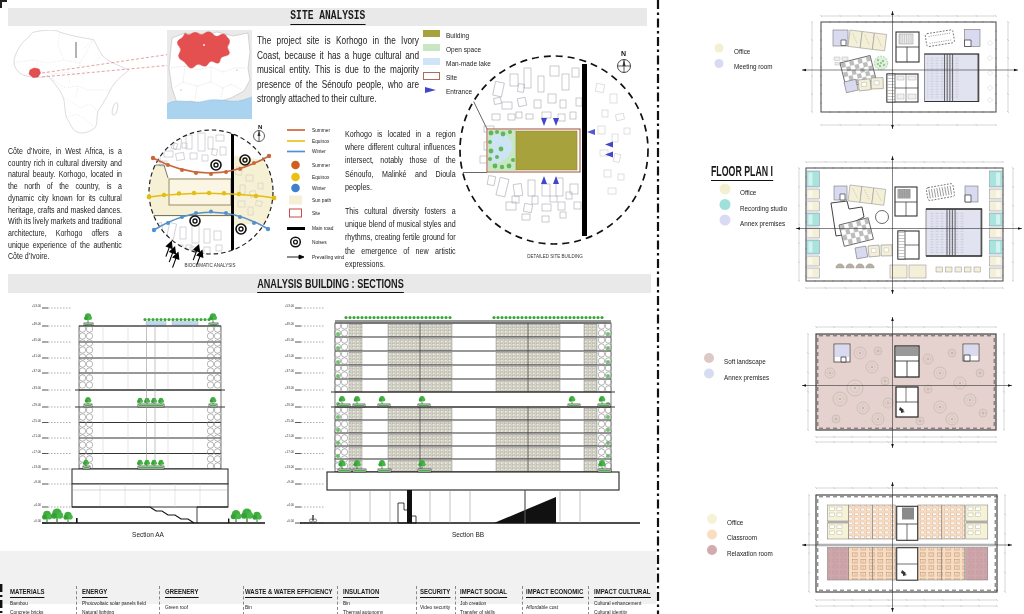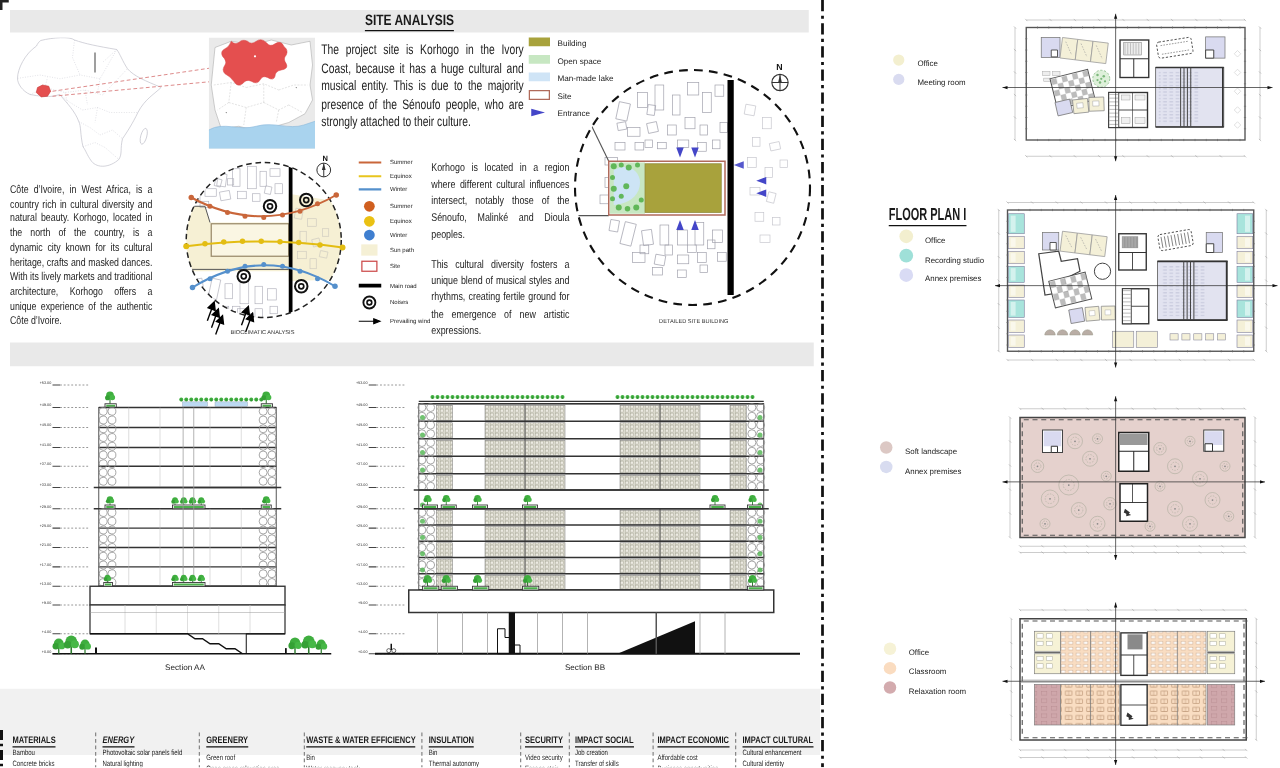--- a/index.html
+++ b/index.html
@@ -17,7 +17,7 @@
 
 <div class="band" style="left:8px;top:8px;width:639px;height:18px;"></div>
 
-<div class="btitle" style="left:0px;top:9px;width:655px;text-align:center;font-size:12px;">
+<div class="btitle" style="left:0px;top:9px;width:655px;text-align:center;font-size:12px;font-family:Liberation Mono, monospace;">
   <span class="cond" style="transform:scaleX(0.8);transform-origin:center;border-bottom:1.5px solid #111;padding-bottom:1px;">SITE ANALYSIS</span>
 </div>
 

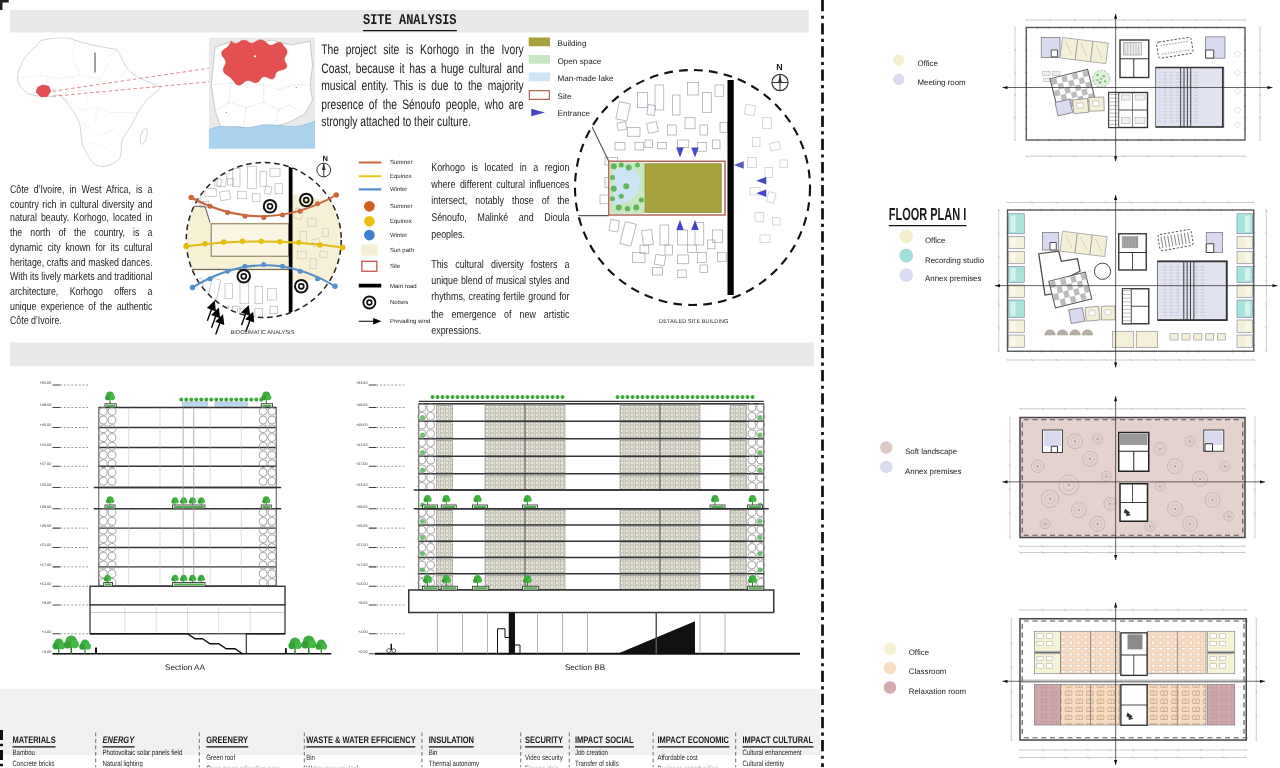--- a/index.html
+++ b/index.html
@@ -396,6 +396,9 @@
 
 <div class="band" style="left:8px;top:274px;width:643px;height:19px;"></div>
 
+<div class="btitle" style="left:0px;top:277px;width:660px;text-align:center;font-size:12px;">
+  <span class="cond" style="transform:scaleX(0.76);transform-origin:center;border-bottom:1.5px solid #111;padding-bottom:1px;">ANALYSIS BUILDING : SECTIONS</span>
+</div>
 
 <svg id="sections" class="abs" style="left:0px;top:295px;" width="660" height="250" viewBox="0 0 660 250">
       <defs>

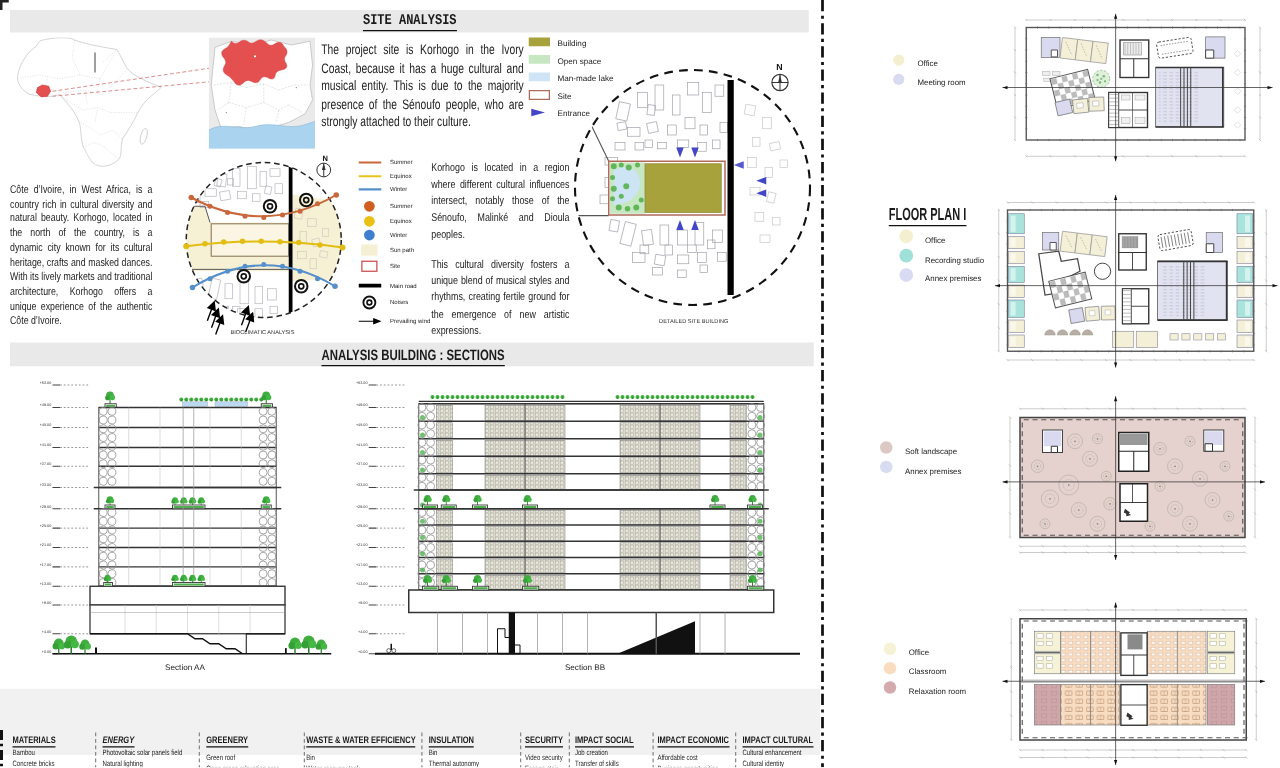--- a/index.html
+++ b/index.html
@@ -1186,7 +1186,7 @@
 <div class="abs" style="left:10px;top:3px;"><span class="cond" style="transform:scaleX(0.8);font-weight:bold;font-size:7.5px;border-bottom:1px solid #111;padding-bottom:0.5px;">MATERIALS</span></div>
 <div class="abs" style="left:10px;top:13px;width:200px;"><div class="cond" style="transform:scaleX(0.78);font-size:6.2px;line-height:9.4px;margin-top:1px;color:#222;"><div>Bambou</div><div>Concrete bricks</div><div>Polyurethane foaming</div><div>Straw wool</div></div></div>
 
-<div class="abs" style="left:82px;top:3px;font-style:italic;"><span class="cond" style="transform:scaleX(0.8);font-weight:bold;font-size:7.5px;border-bottom:1px solid #111;padding-bottom:0.5px;">ENERGY</span></div>
+<div class="abs" style="left:82px;top:3px;"><span class="cond" style="transform:scaleX(0.8);font-weight:bold;font-size:7.5px;border-bottom:1px solid #111;padding-bottom:0.5px;">ENERGY</span></div>
 <div class="abs" style="left:82px;top:13px;width:200px;"><div class="cond" style="transform:scaleX(0.78);font-size:6.2px;line-height:9.4px;margin-top:1px;color:#222;"><div>Photovoltaic solar panels field</div><div>Natural lighting</div><div>Natural ventilation</div><div>Low carbon footprint</div></div></div>
 
 <div class="abs" style="left:165px;top:3px;"><span class="cond" style="transform:scaleX(0.8);font-weight:bold;font-size:7.5px;border-bottom:1px solid #111;padding-bottom:0.5px;">GREENERY</span></div>

